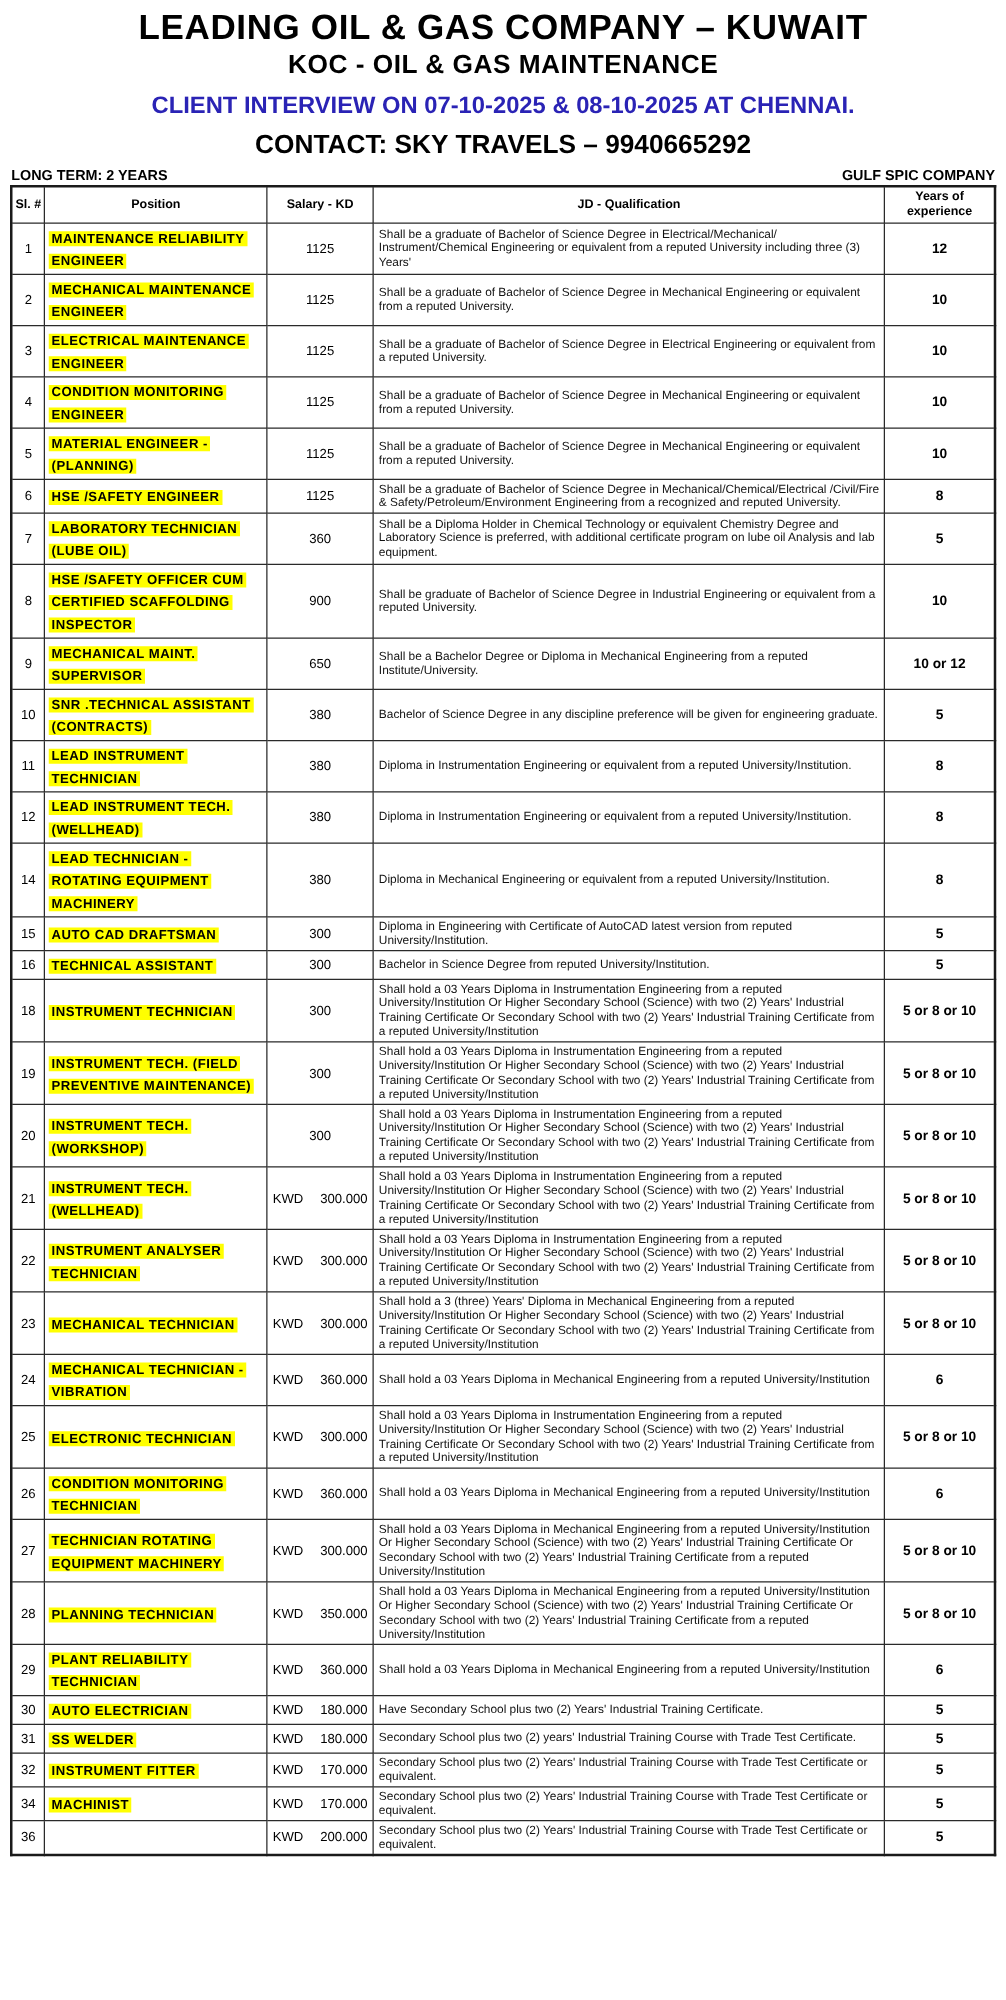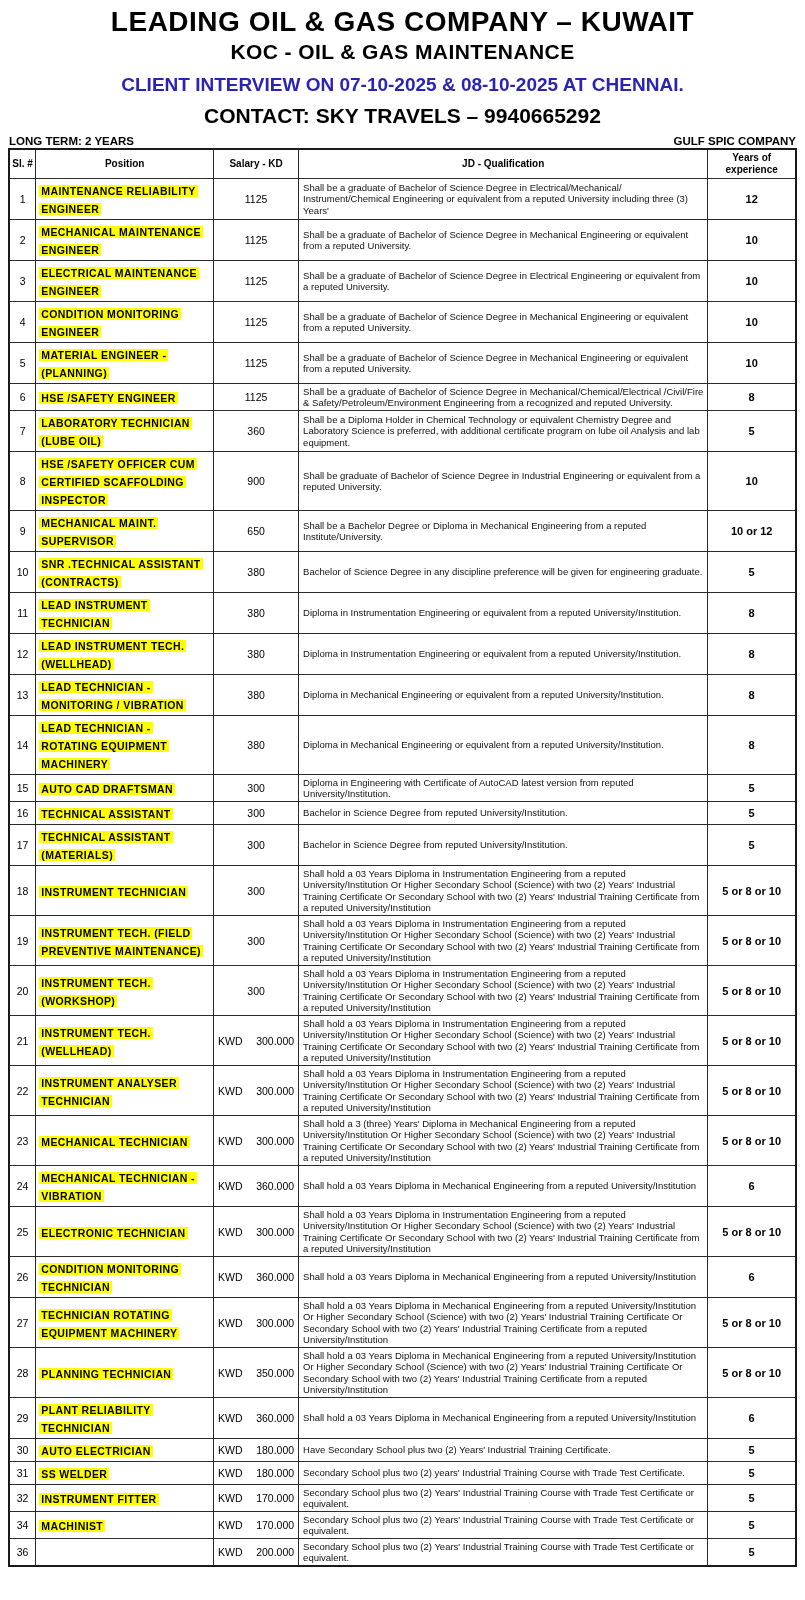--- a/index.html
+++ b/index.html
@@ -174,13 +174,6 @@
           <td class="td-exp">8</td>
         </tr>
         <tr>
-          <td class="td-sl">13</td>
-          <td class="td-pos"><span class="hl" style="background: rgb(255, 255, 0);">LEAD TECHNICIAN - MONITORING / VIBRATION</span></td>
-          <td class="td-sal">380</td>
-          <td class="td-jd">Diploma in Mechanical Engineering or equivalent from a reputed University/Institution.</td>
-          <td class="td-exp">8</td>
-        </tr>
-        <tr>
           <td class="td-sl">14</td>
           <td class="td-pos"><span class="hl" style="background: rgb(255, 255, 0);">LEAD TECHNICIAN - ROTATING EQUIPMENT MACHINERY</span></td>
           <td class="td-sal">380</td>

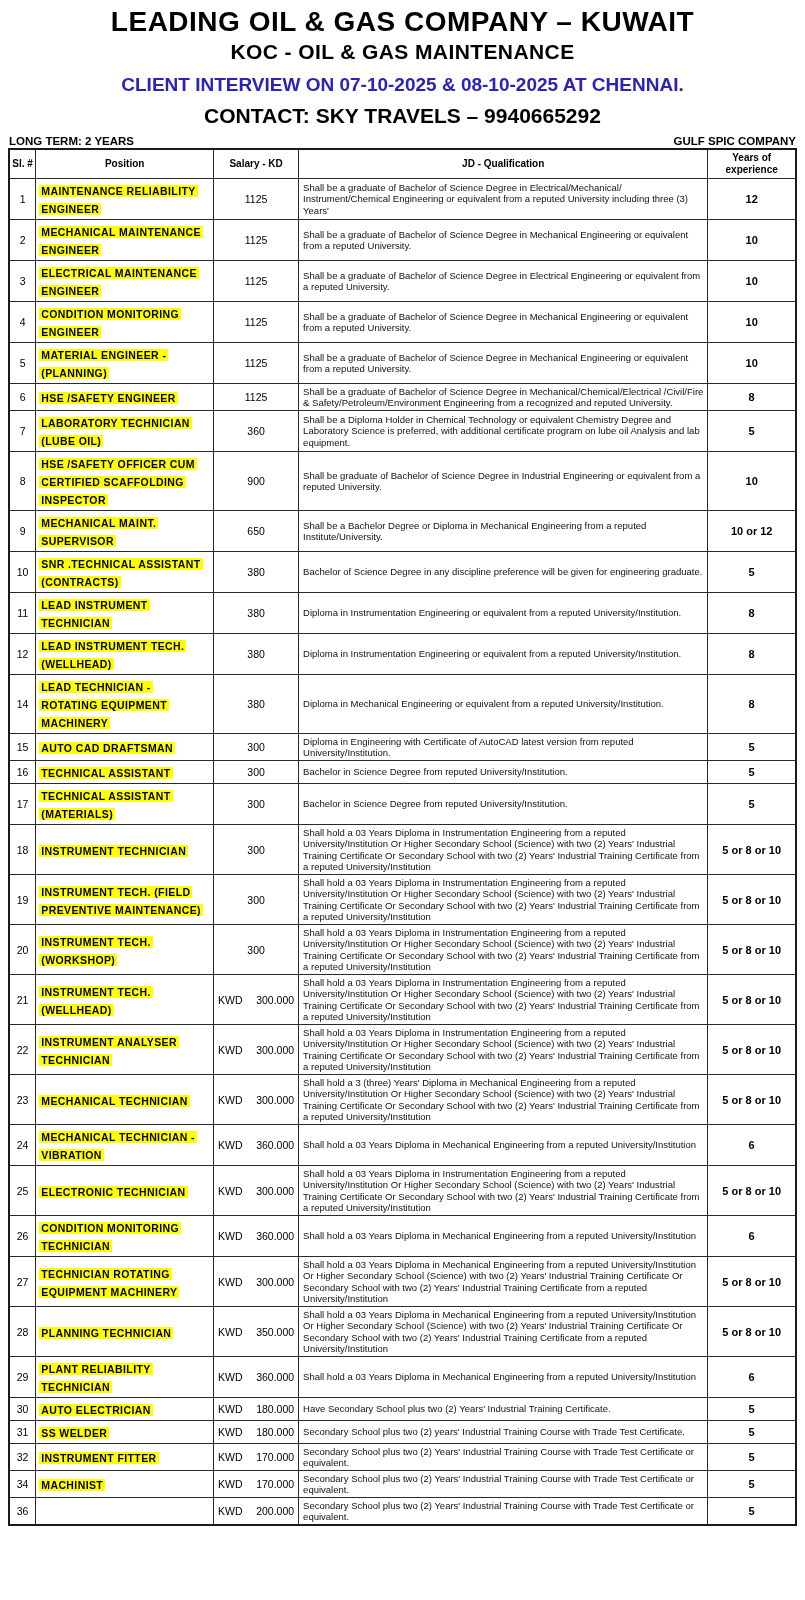--- a/index.html
+++ b/index.html
@@ -195,13 +195,6 @@
           <td class="td-exp">5</td>
         </tr>
         <tr>
-          <td class="td-sl">17</td>
-          <td class="td-pos"><span class="hl" style="background: rgb(255, 255, 0);">TECHNICAL ASSISTANT (MATERIALS)</span></td>
-          <td class="td-sal">300</td>
-          <td class="td-jd">Bachelor in Science Degree from reputed University/Institution.</td>
-          <td class="td-exp">5</td>
-        </tr>
-        <tr>
           <td class="td-sl">18</td>
           <td class="td-pos"><span class="hl" style="background: rgb(255, 255, 0);">INSTRUMENT TECHNICIAN</span></td>
           <td class="td-sal">300</td>

